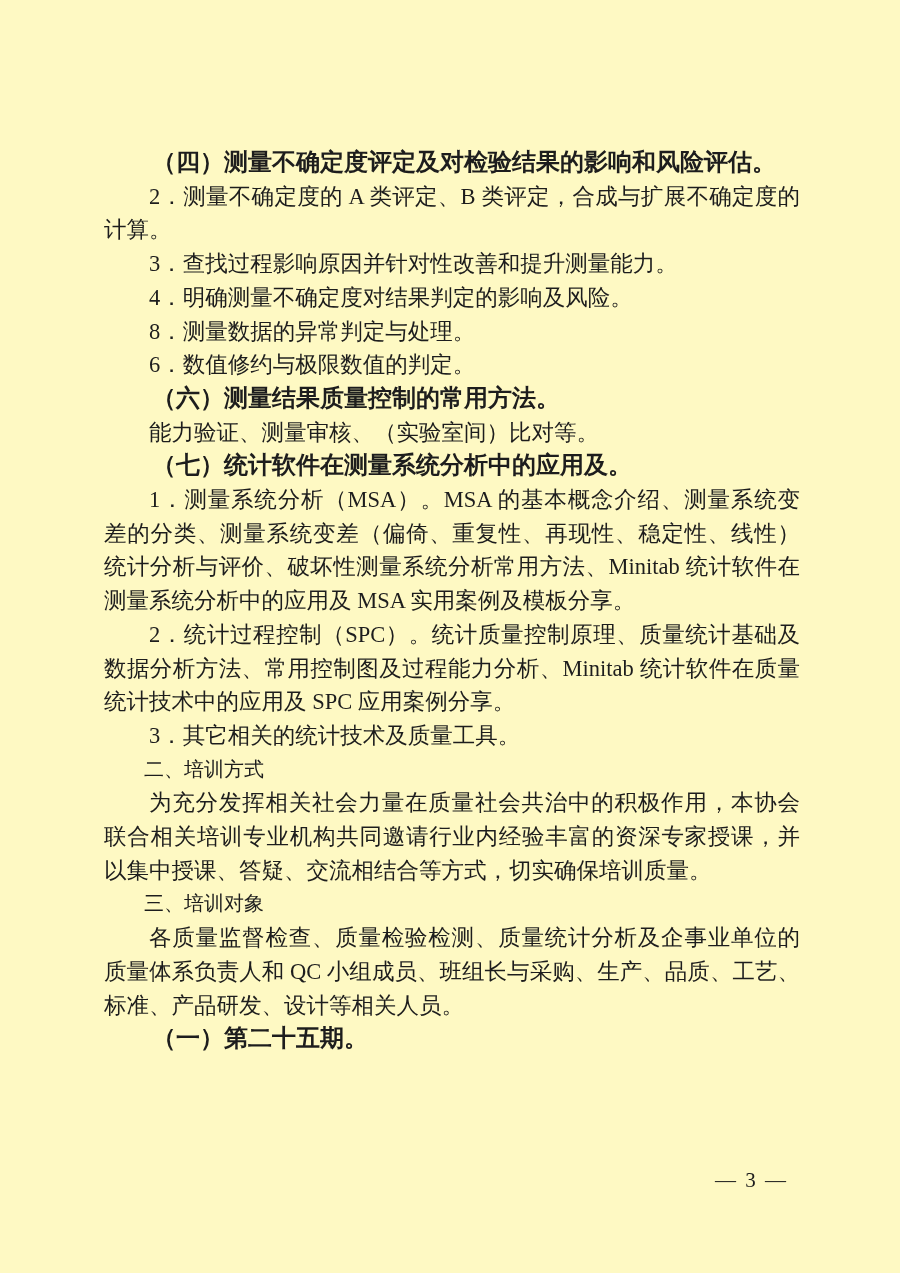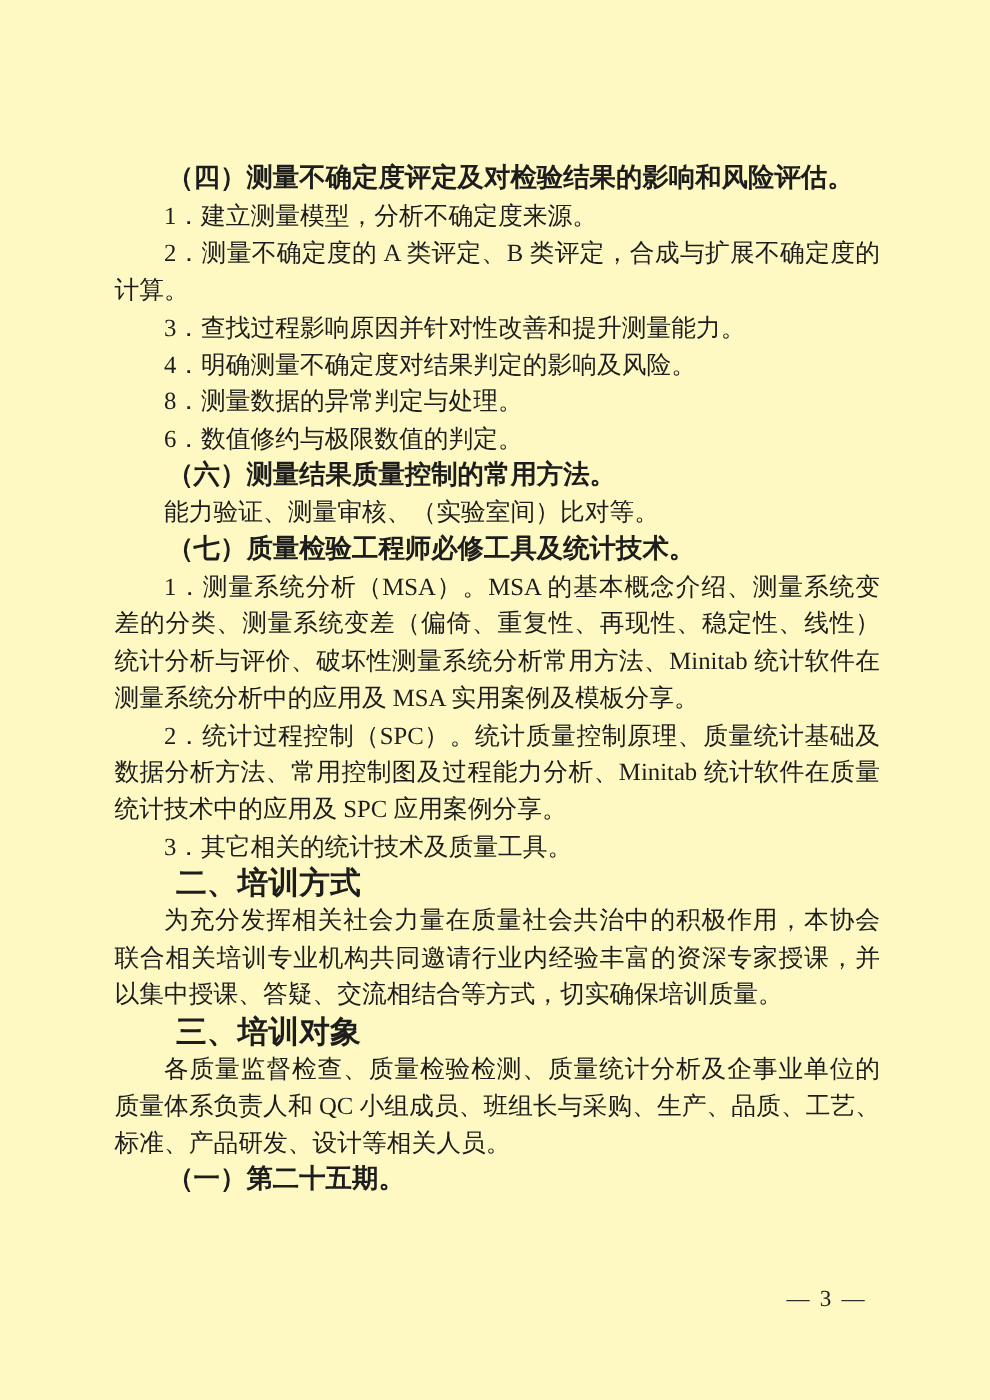--- a/index.html
+++ b/index.html
@@ -61,7 +61,6 @@
 <div class="page">
   <div class="content">
       <p class="kai-heading">（四）测量不确定度评定及对检验结果的影响和风险评估。</p>
-      <p class="body">1．建立测量模型，分析不确定度来源。</p>
       <p class="body">2．测量不确定度的 A 类评定、B 类评定，合成与扩展不确定度的计算。</p>
       <p class="body">3．查找过程影响原因并针对性改善和提升测量能力。</p>
       <p class="body">4．明确测量不确定度对结果判定的影响及风险。</p>

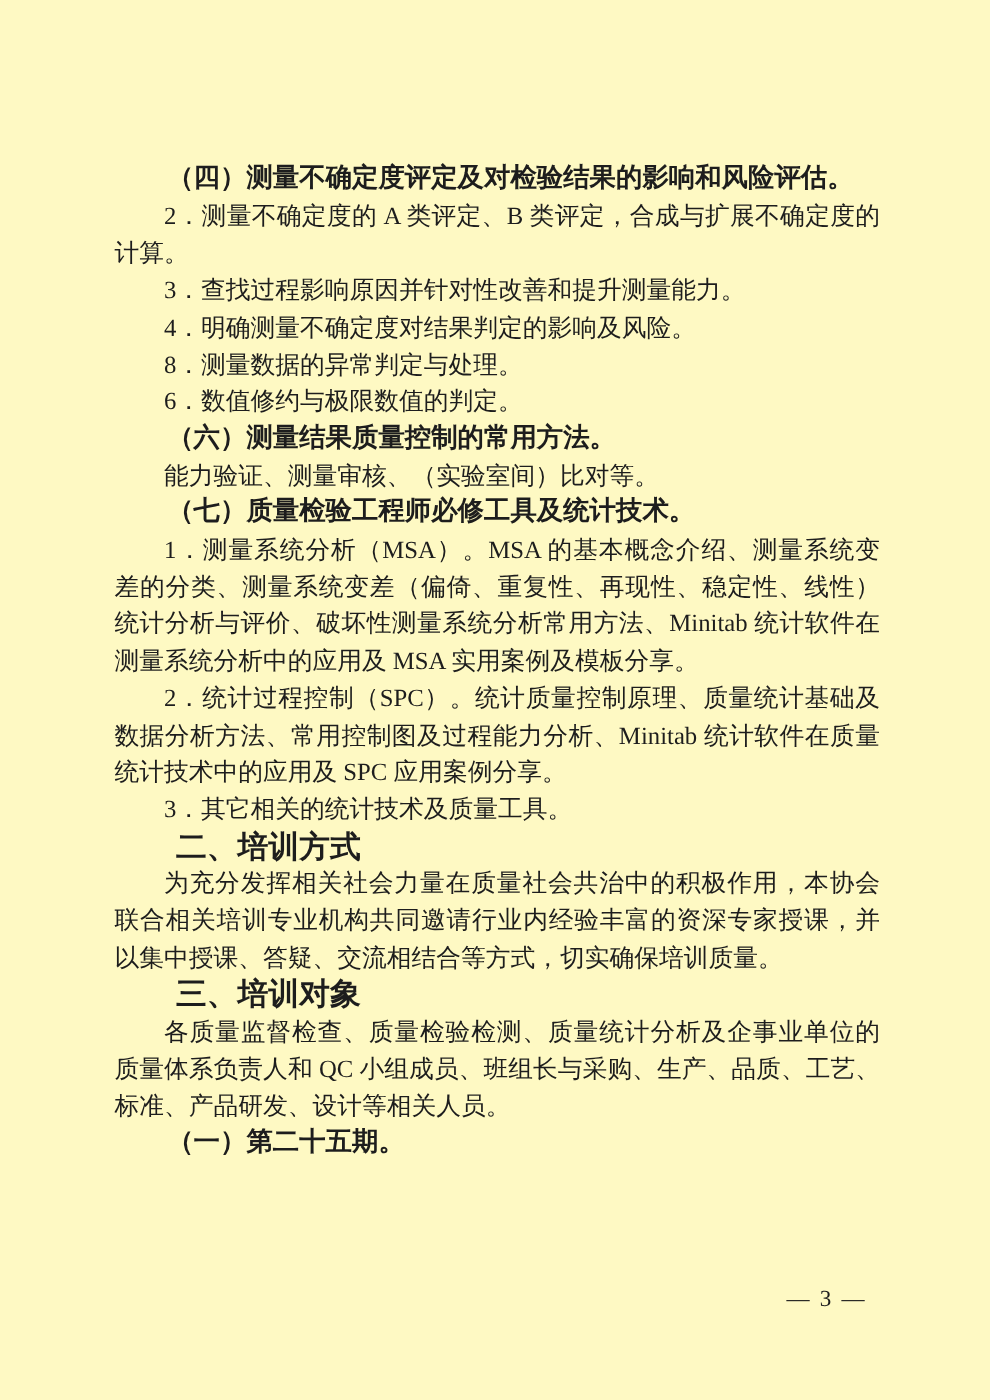--- a/index.html
+++ b/index.html
@@ -68,7 +68,7 @@
       <p class="body">6．数值修约与极限数值的判定。</p>
       <p class="kai-heading">（六）测量结果质量控制的常用方法。</p>
       <p class="body">能力验证、测量审核、（实验室间）比对等。</p>
-      <p class="kai-heading">（七）质量检验工程师必修工具及统计技术。</p>
+      <p class="kai-heading">（七）统计软件在测量系统分析中的应用及。</p>
       <p class="body">1．测量系统分析（MSA）。MSA 的基本概念介绍、测量系统变差的分类、测量系统变差（偏倚、重复性、再现性、稳定性、线性）统计分析与评价、破坏性测量系统分析常用方法、Minitab 统计软件在测量系统分析中的应用及 MSA 实用案例及模板分享。</p>
       <p class="body">2．统计过程控制（SPC）。统计质量控制原理、质量统计基础及数据分析方法、常用控制图及过程能力分析、Minitab 统计软件在质量统计技术中的应用及 SPC 应用案例分享。</p>
       <p class="body">3．其它相关的统计技术及质量工具。</p>

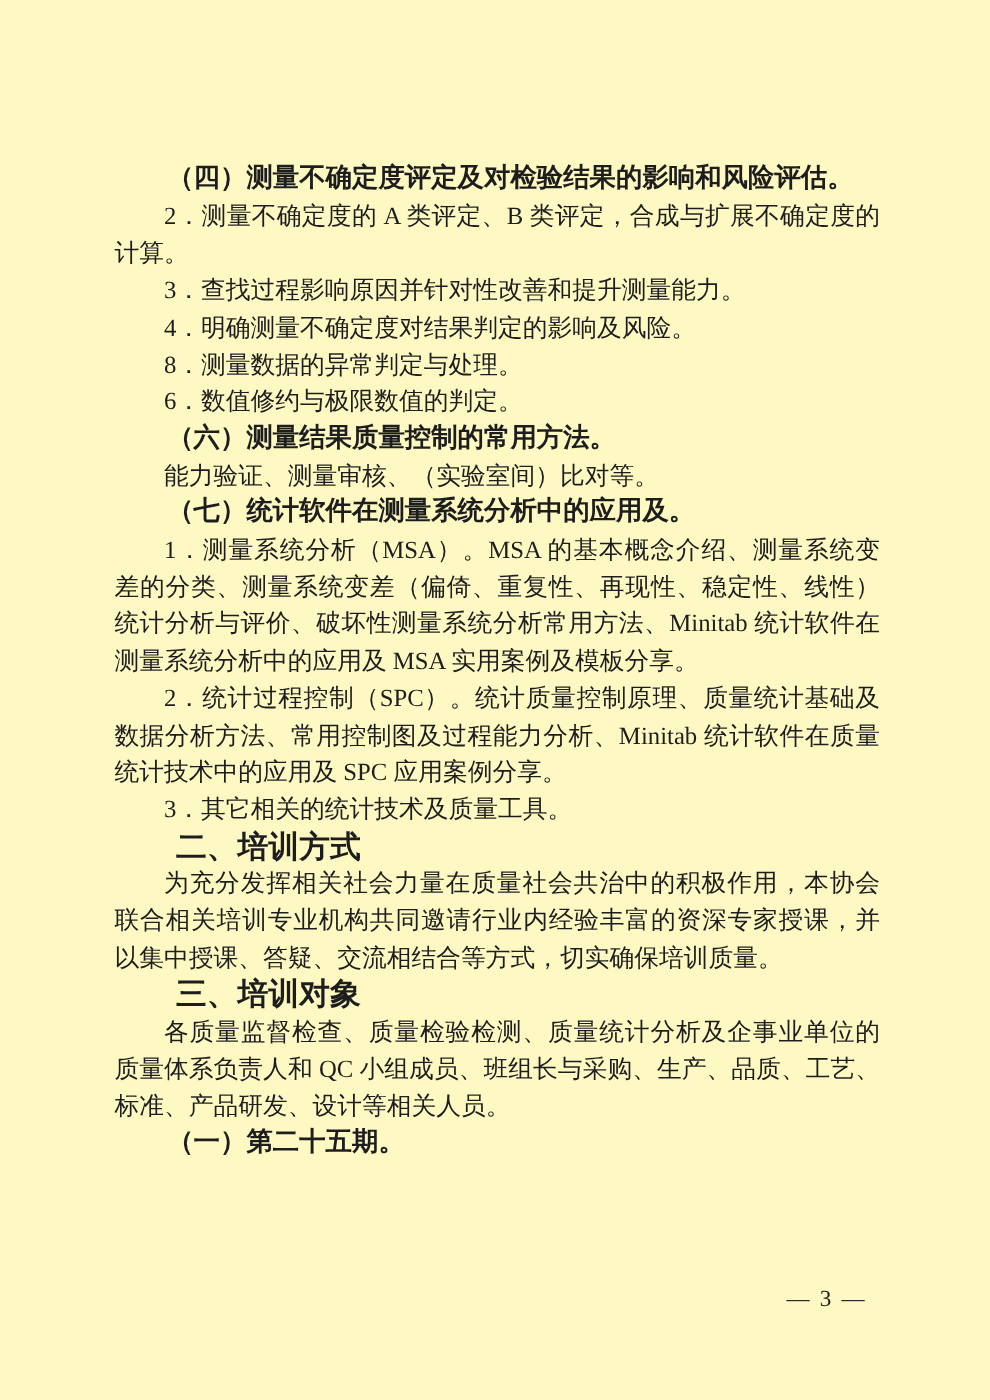--- a/index.html
+++ b/index.html
@@ -41,8 +41,8 @@
   }
   p.hei-heading {
     font-family: "Liberation Sans", sans-serif;
-    font-size: 28px;
-    font-weight: 700;
+    font-size: 20px;
+    font-weight: 400;
   }
   .page-number {
     position: absolute;

